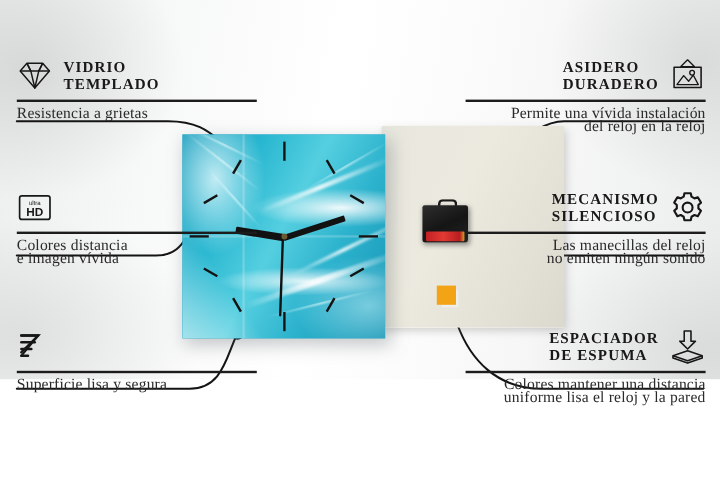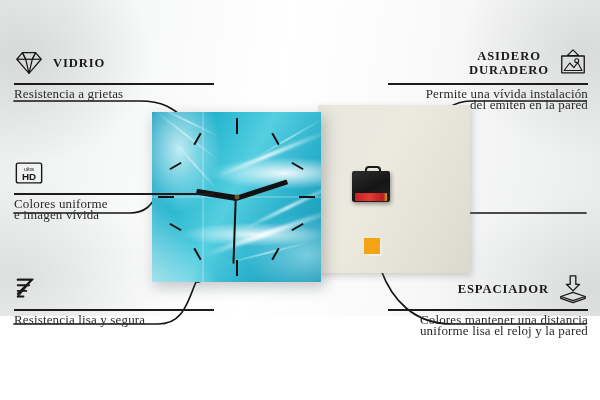--- a/index.html
+++ b/index.html
@@ -49,7 +49,7 @@
     color: #191919;
     text-transform: uppercase;
   }
-  .feature.right .feat-title { text-align: center; }
+  .feature.right .feat-title { text-align: left; }
 
   .feat-rule {
     height: 1.6px;

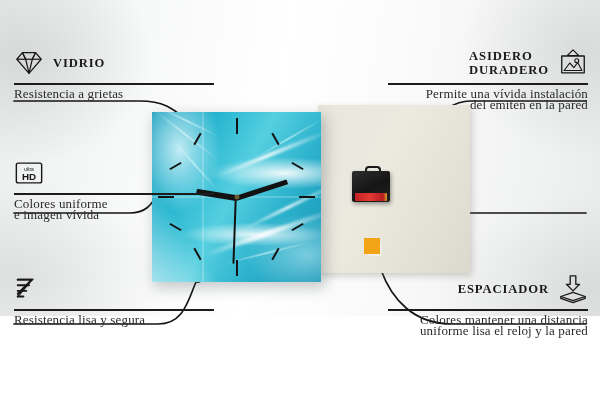--- a/index.html
+++ b/index.html
@@ -291,6 +291,7 @@
       </svg>
       <div class="feat-title">
         <div>VIDRIO</div>
+        <div>TEMPLADO</div>
       </div>
     </div>
     <div class="feat-rule"></div>

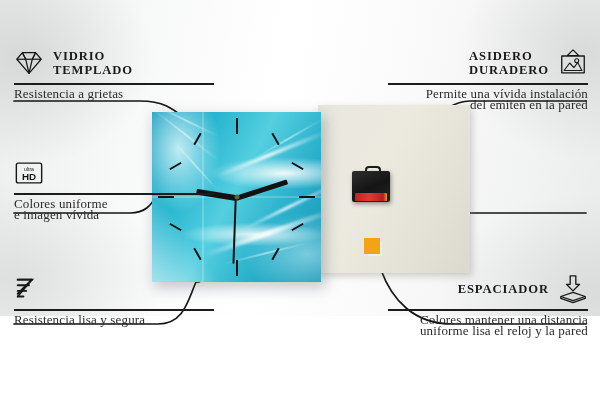--- a/index.html
+++ b/index.html
@@ -353,7 +353,7 @@
     <div class="feat-rule"></div>
     <div class="feat-desc">
       <div>Permite una vívida instalación</div>
-      <div>del emiten en la pared</div>
+      <div>del reloj en la reloj</div>
     </div>
   </div>
 

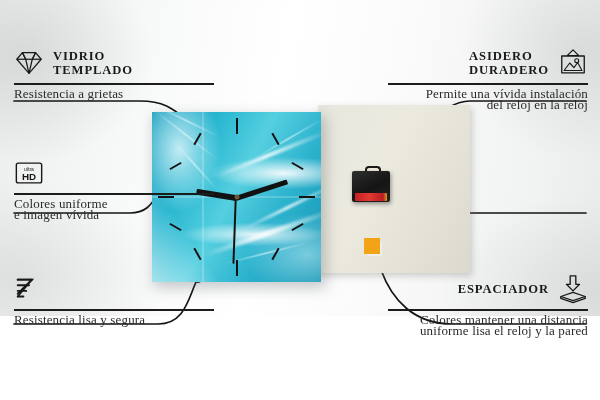--- a/index.html
+++ b/index.html
@@ -357,6 +357,25 @@
     </div>
   </div>
 
+  <div class="feature right" id="feat-mechanism">
+    <div class="feat-head">
+      <svg class="ficon" viewBox="0 0 32 32">
+        <g fill="none" stroke="#171717" stroke-width="1.9" stroke-linejoin="round">
+          <path d="M13.2,3.2 h5.6 l0.7,3.1 2.6,1.5 3.0,-1.0 2.8,4.8 -2.3,2.1 0,3.0 2.3,2.1 -2.8,4.8 -3.0,-1.0 -2.6,1.5 -0.7,3.1 h-5.6 l-0.7,-3.1 -2.6,-1.5 -3.0,1.0 -2.8,-4.8 2.3,-2.1 0,-3.0 -2.3,-2.1 2.8,-4.8 3.0,1.0 2.6,-1.5 Z"></path>
+          <circle cx="16" cy="16" r="4.4"></circle>
+        </g>
+      </svg>
+      <div class="feat-title">
+        <div>MECANISMO</div>
+        <div>SILENCIOSO</div>
+      </div>
+    </div>
+    <div class="feat-rule"></div>
+    <div class="feat-desc">
+      <div>Las manecillas del reloj</div>
+      <div>no emiten ningún sonido</div>
+    </div>
+  </div>
 
   <div class="feature right" id="feat-spacer">
     <div class="feat-head">

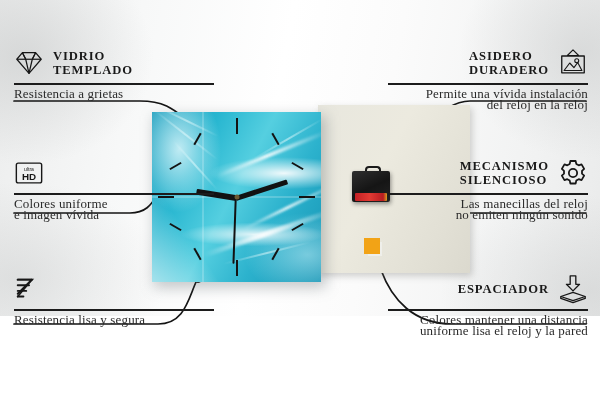--- a/index.html
+++ b/index.html
@@ -310,7 +310,7 @@
     </div>
     <div class="feat-rule"></div>
     <div class="feat-desc">
-      <div>Colores uniforme</div>
+      <div>Colores distancia</div>
       <div>e imagen vívida</div>
     </div>
   </div>

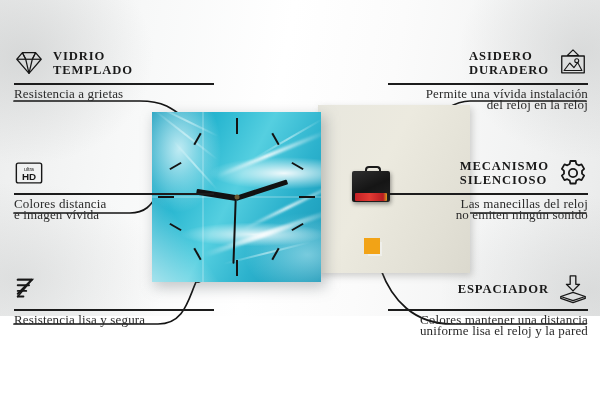--- a/index.html
+++ b/index.html
@@ -388,6 +388,7 @@
       </svg>
       <div class="feat-title">
         <div>ESPACIADOR</div>
+        <div>DE ESPUMA</div>
       </div>
     </div>
     <div class="feat-rule"></div>

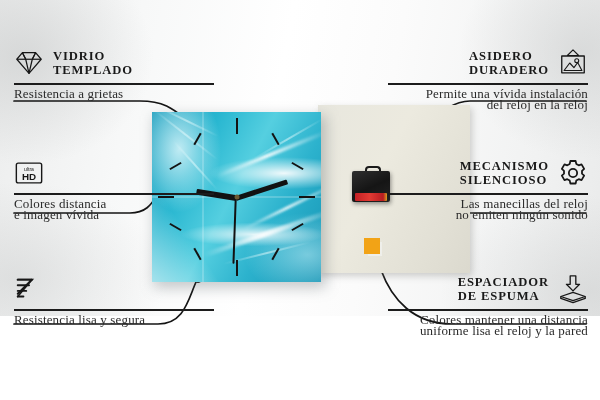--- a/index.html
+++ b/index.html
@@ -331,7 +331,7 @@
     </div>
     <div class="feat-rule"></div>
     <div class="feat-desc">
-      <div>Resistencia lisa y segura</div>
+      <div>Superficie lisa y segura</div>
     </div>
   </div>
 

